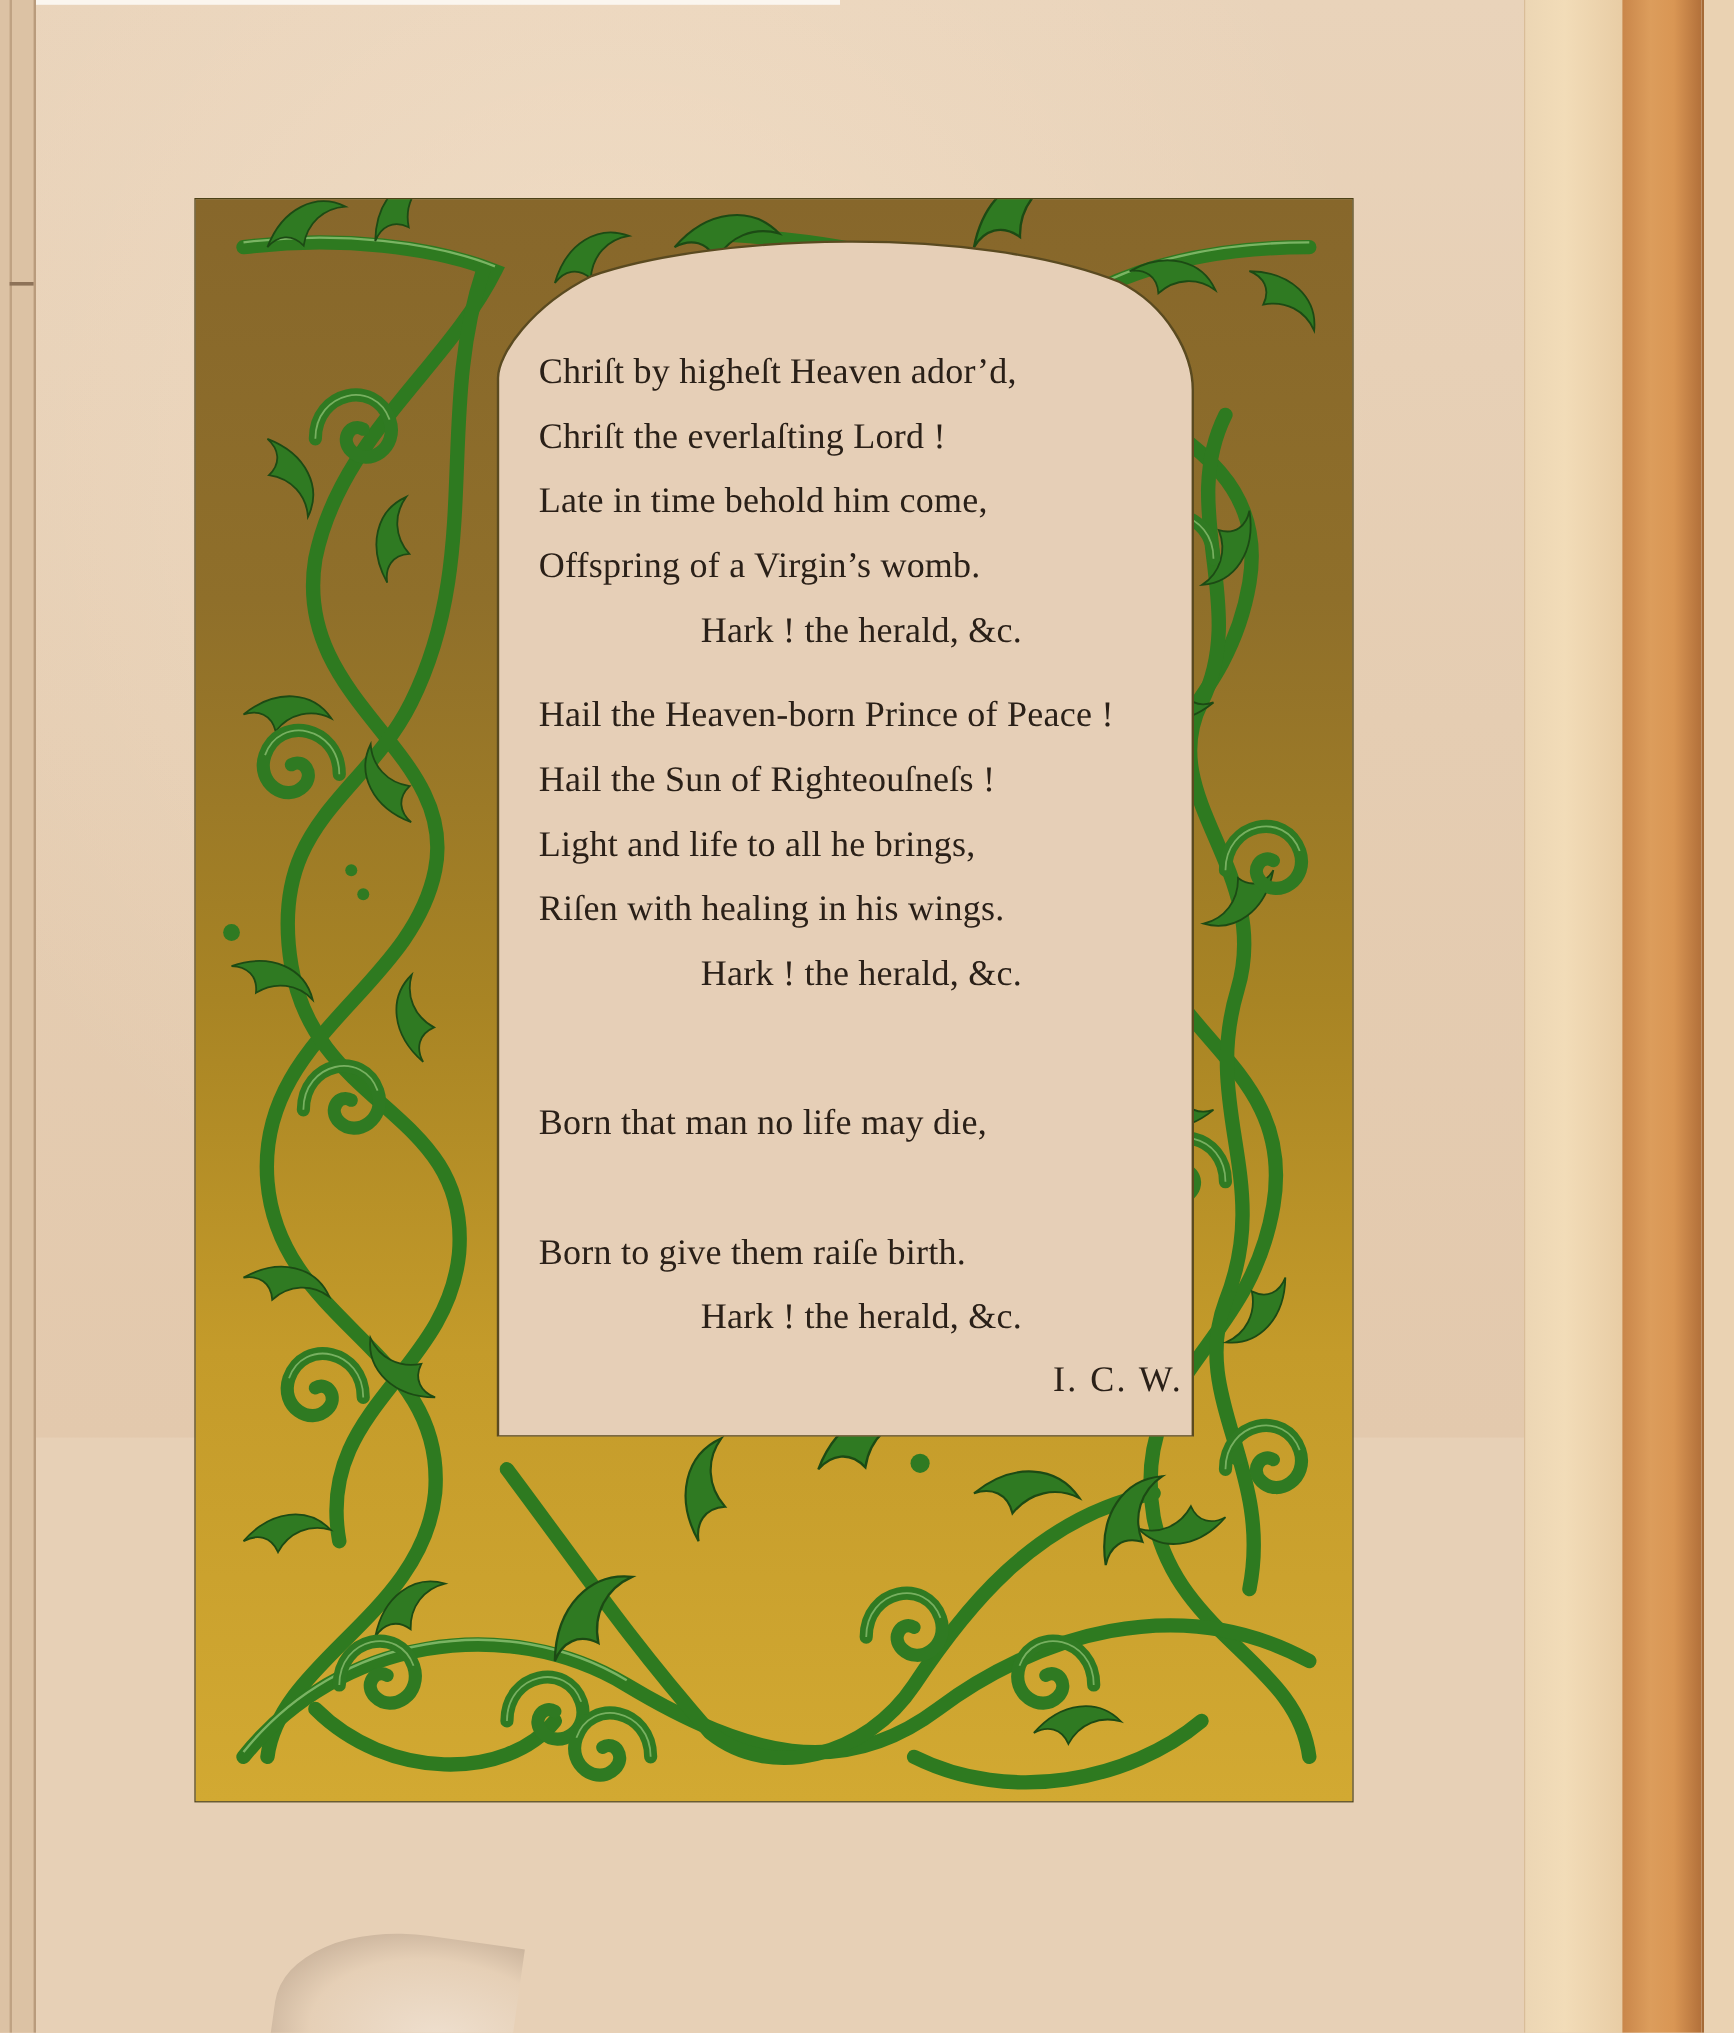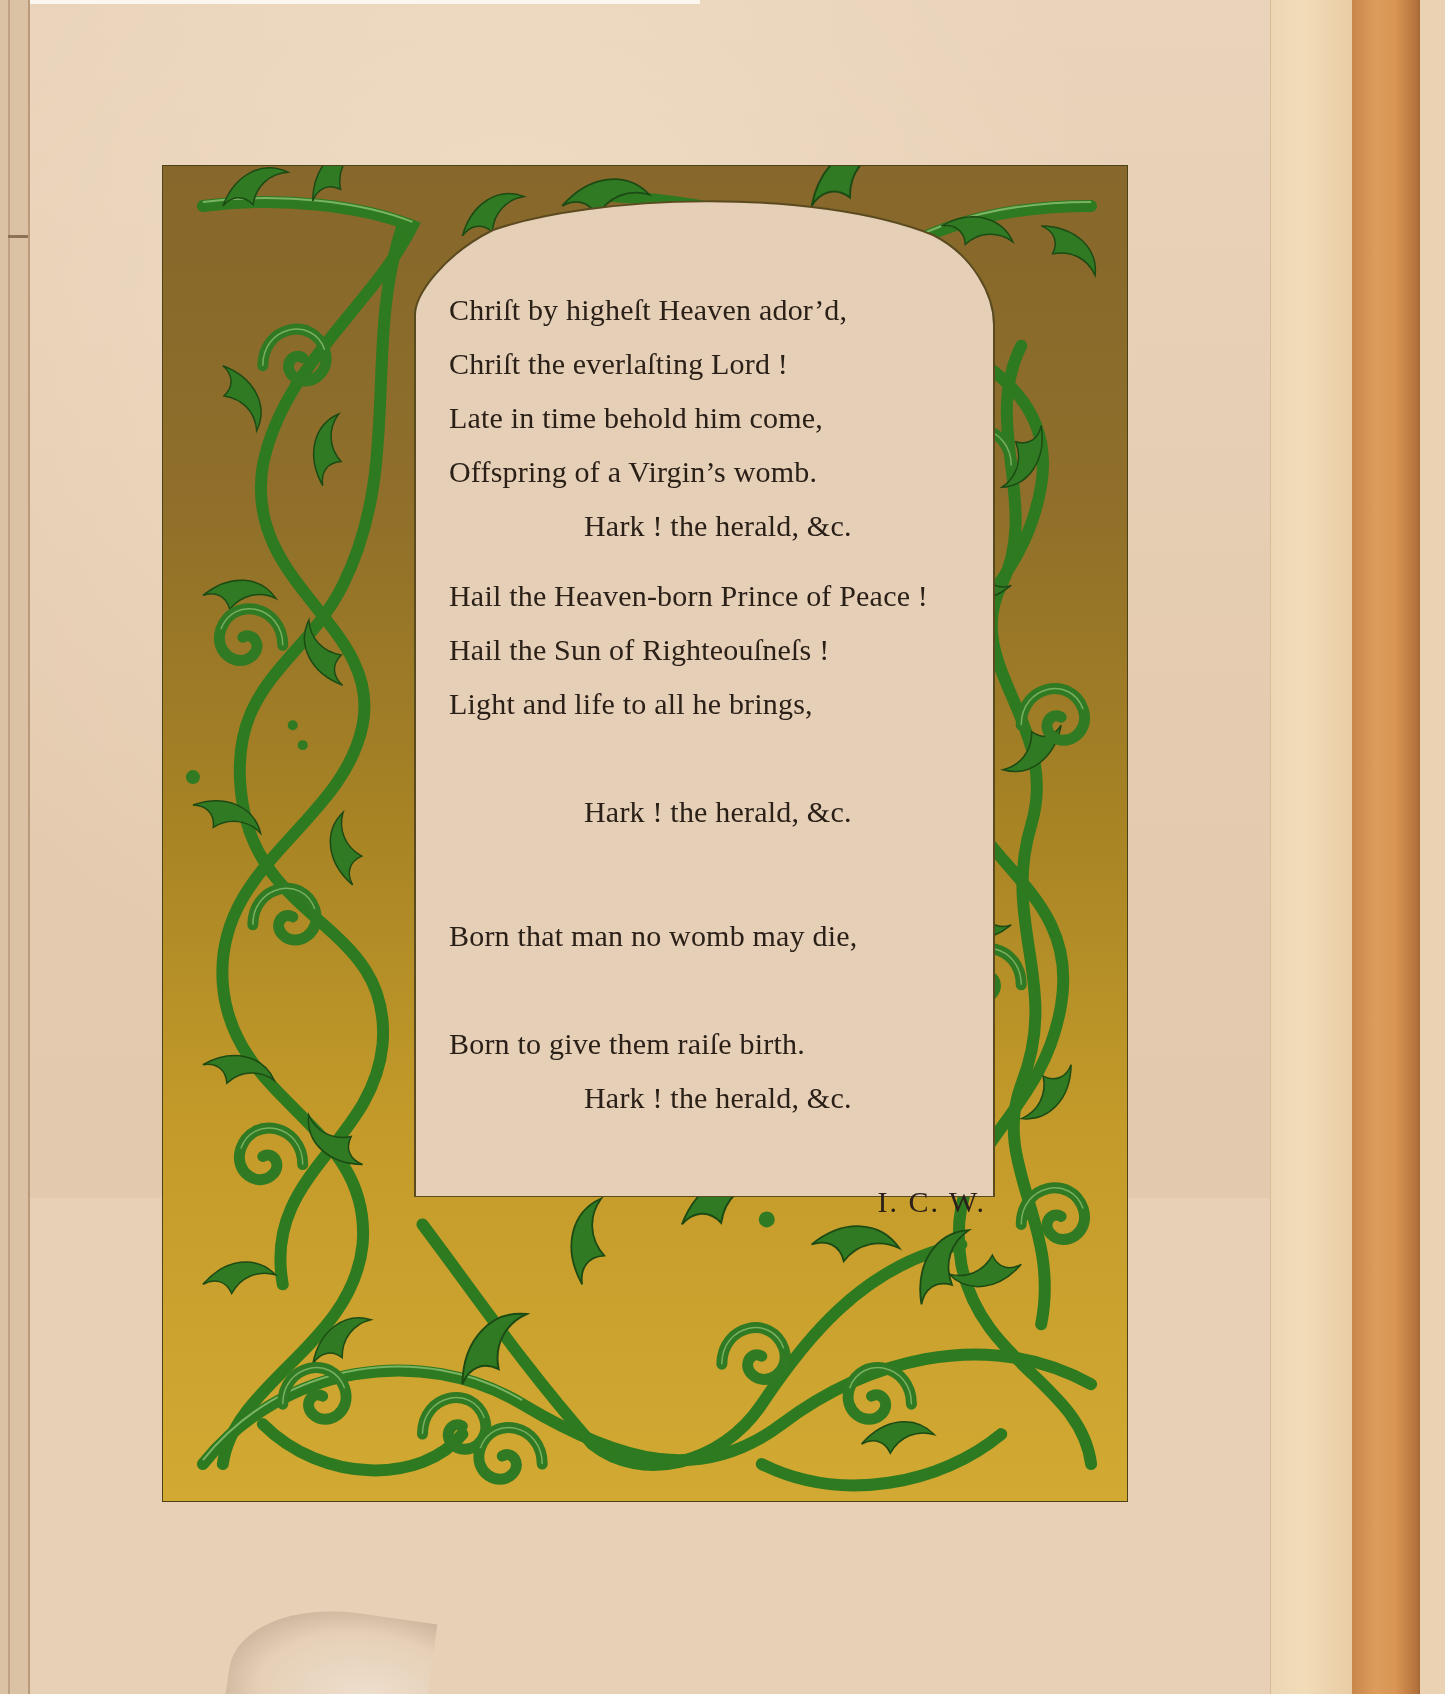--- a/index.html
+++ b/index.html
@@ -139,6 +139,7 @@
       <div class="line" style="top:384px">Hail the Heaven-born Prince of Peace !</div>
       <div class="line" style="top:492px">Light and life to all he brings,</div>
       <div class="line" style="top:438px">Hail the Sun of Righteouſneſs !</div>
+      <div class="line" style="top:546px">Riſen with healing in his wings.</div>
       <div class="line refrain" style="top:600px">Hark !  the herald, &amp;c.</div>
 
       <div class="line" style="top:724px">Born that man no womb may die,</div>

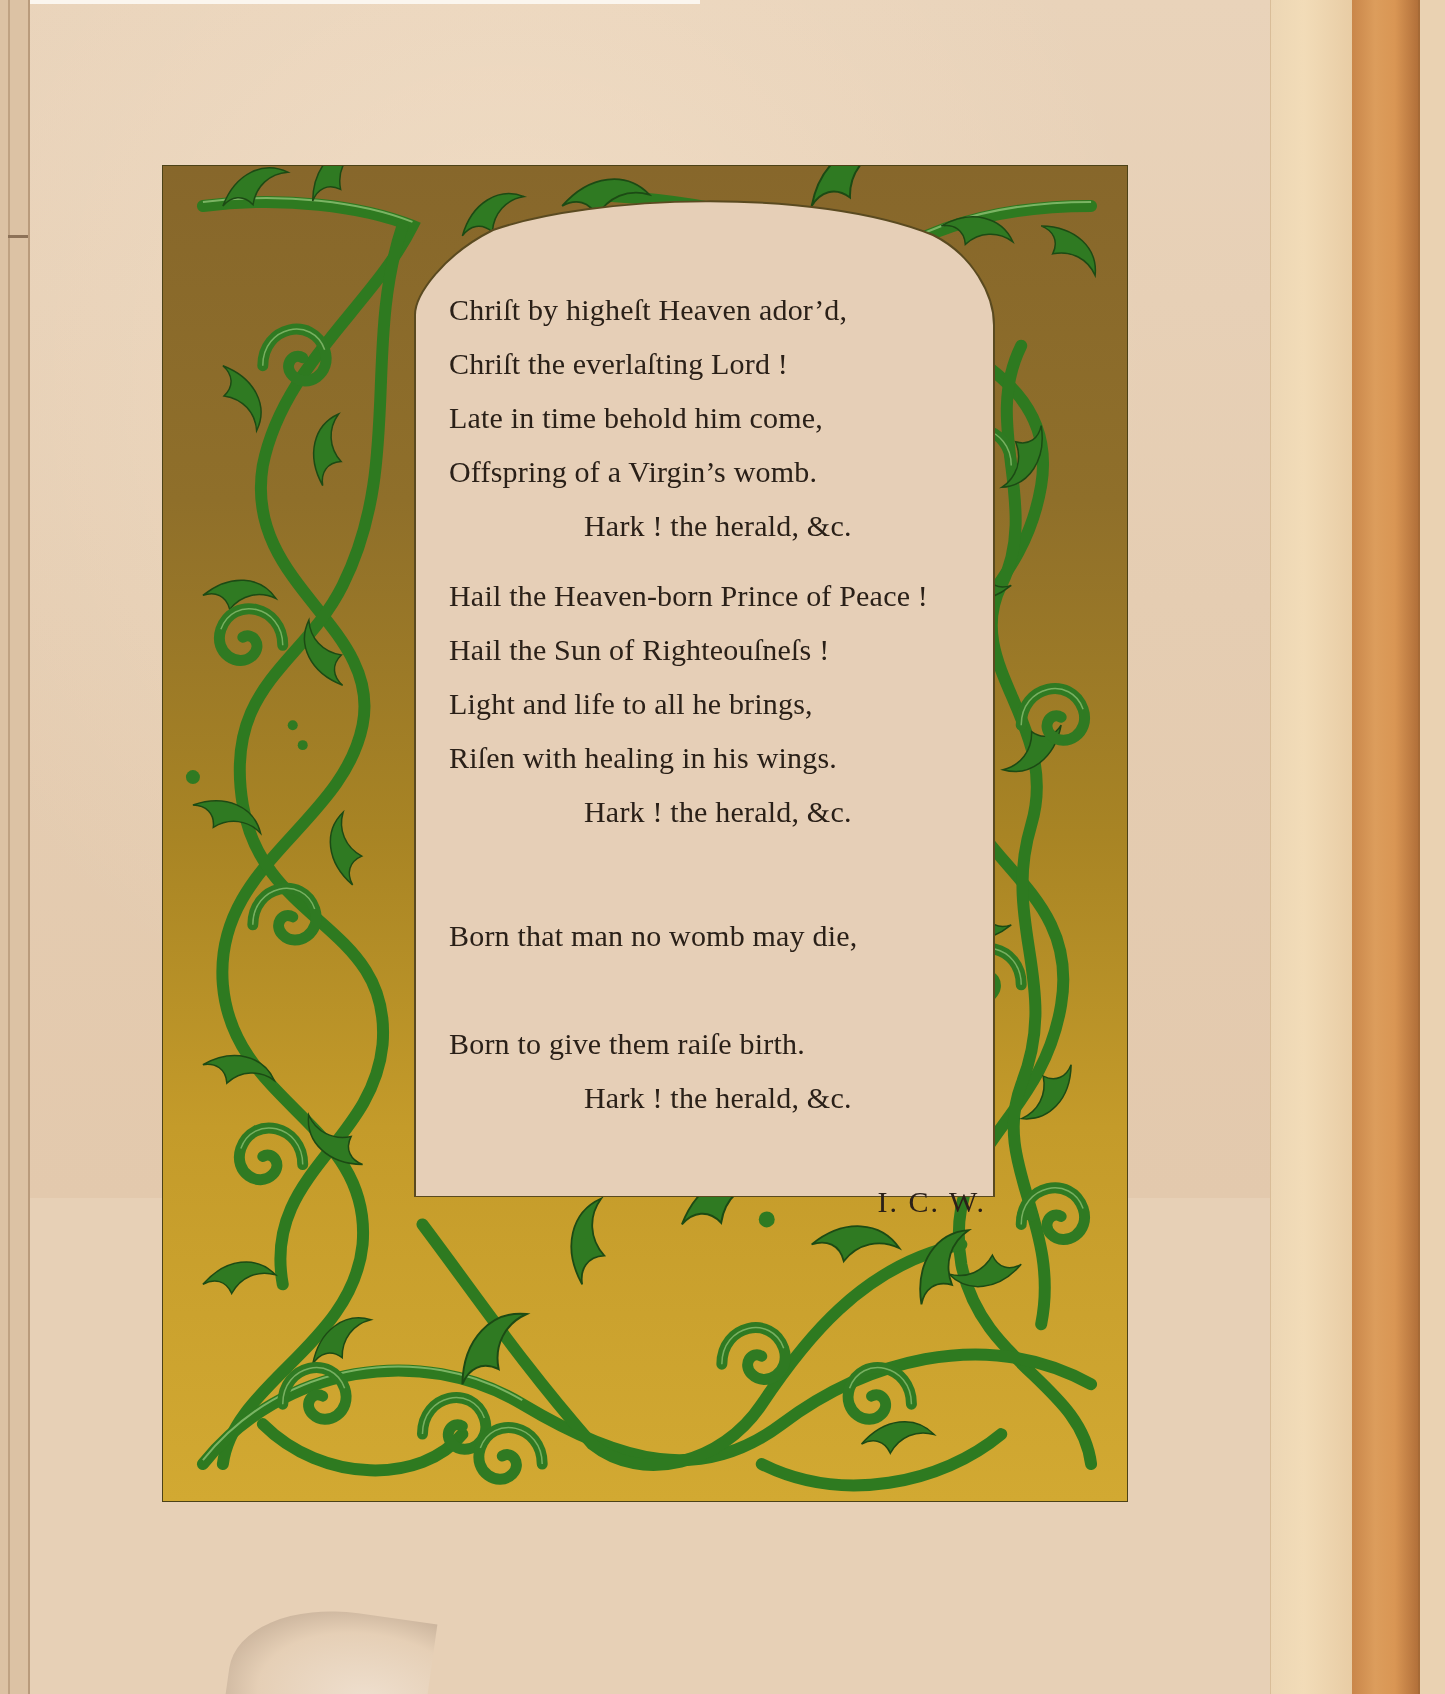--- a/index.html
+++ b/index.html
@@ -142,7 +142,7 @@
       <div class="line" style="top:546px">Riſen with healing in his wings.</div>
       <div class="line refrain" style="top:600px">Hark !  the herald, &amp;c.</div>
 
-      <div class="line" style="top:724px">Born that man no womb may die,</div>
+      <div class="line" style="top:724px">Born that man no life may die,</div>
       <div class="line" style="top:832px">Born to give them raiſe birth.</div>
       <div class="line refrain" style="top:886px">Hark !  the herald, &amp;c.</div>
 

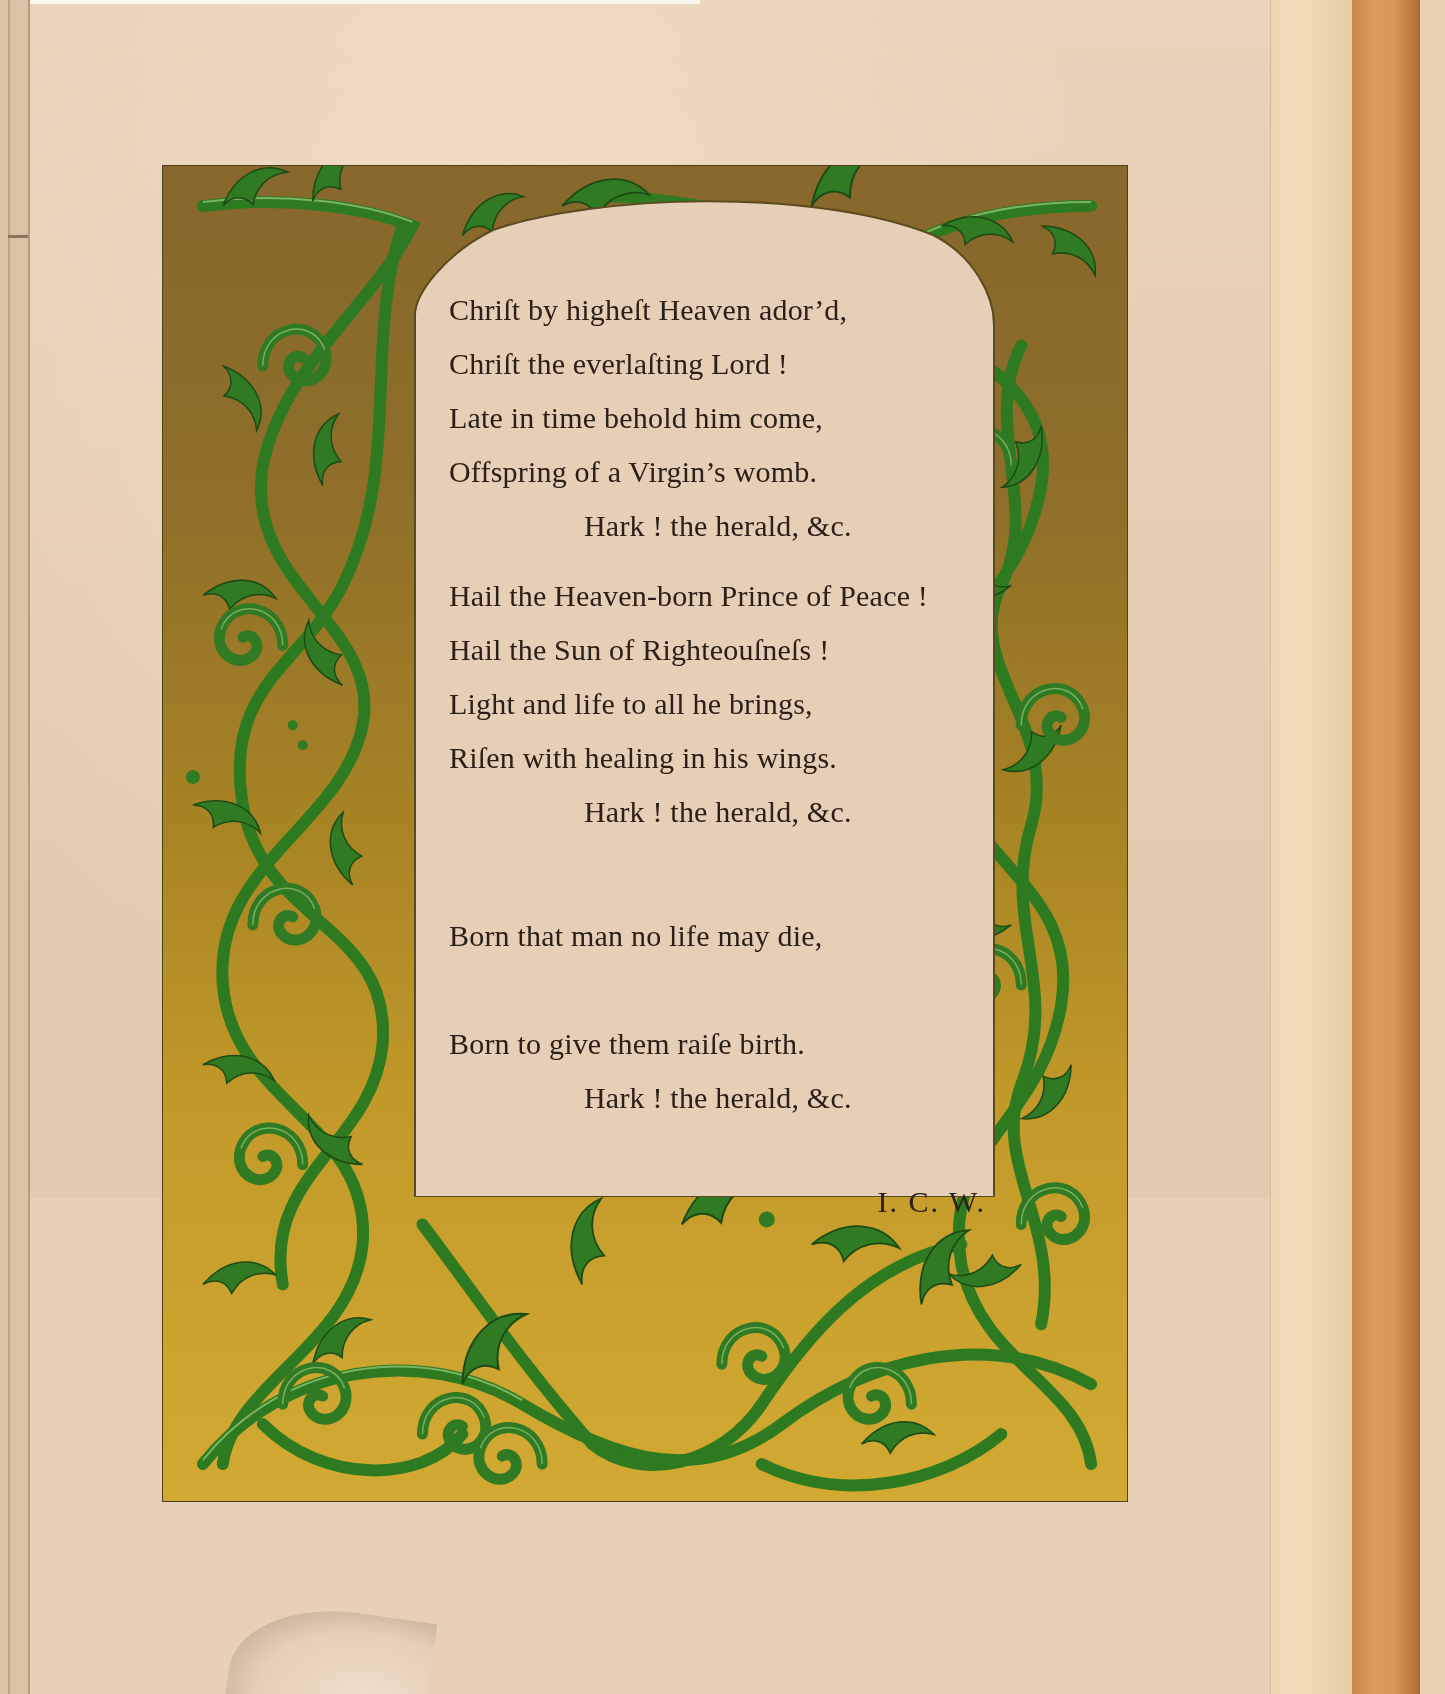--- a/index.html
+++ b/index.html
@@ -146,7 +146,7 @@
       <div class="line" style="top:832px">Born to give them raiſe birth.</div>
       <div class="line refrain" style="top:886px">Hark !  the herald, &amp;c.</div>
 
-      <div class="attrib" style="top:990px">I. C. W.</div>
+      <div class="attrib" style="top:938px">I. C. W.</div>
     </div>
   </div>
 

